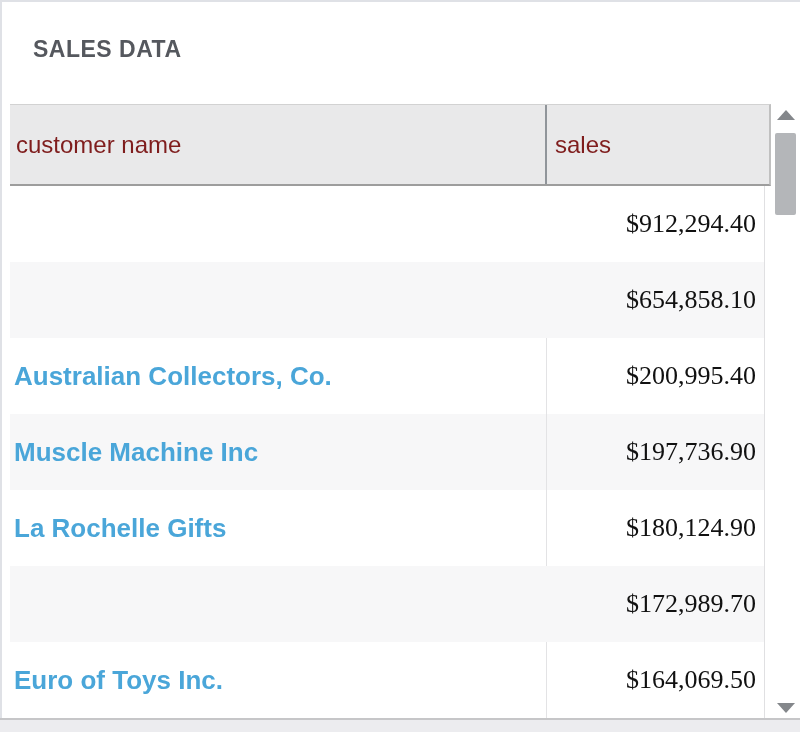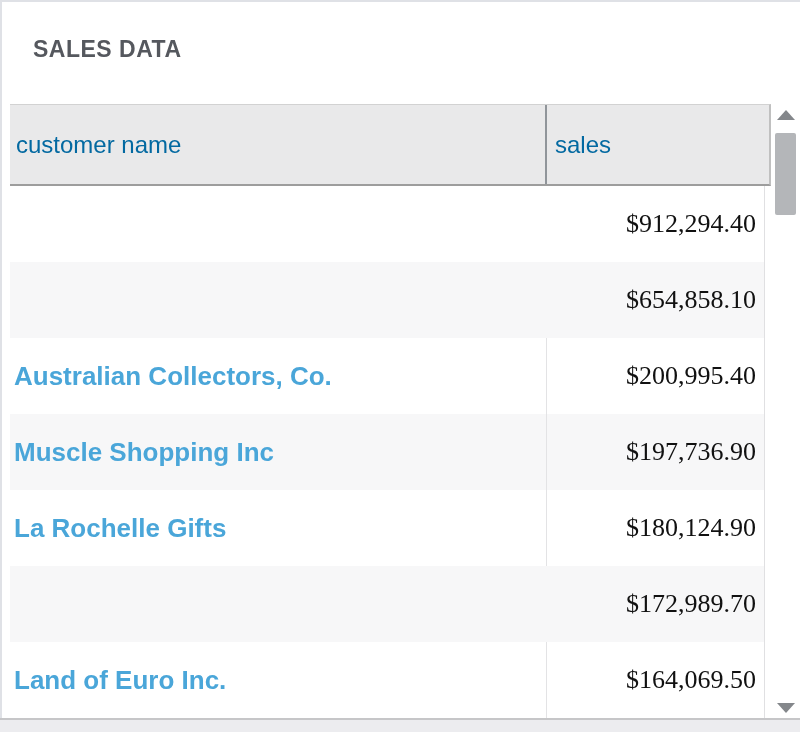--- a/index.html
+++ b/index.html
@@ -36,7 +36,7 @@
   }
   .th {
     display: flex; align-items: center;
-    font-size: 24px; color: #0369a1;
+    font-size: 24px; color: #7f1d1d;
   }
   .th-customer {
     width: 537px;

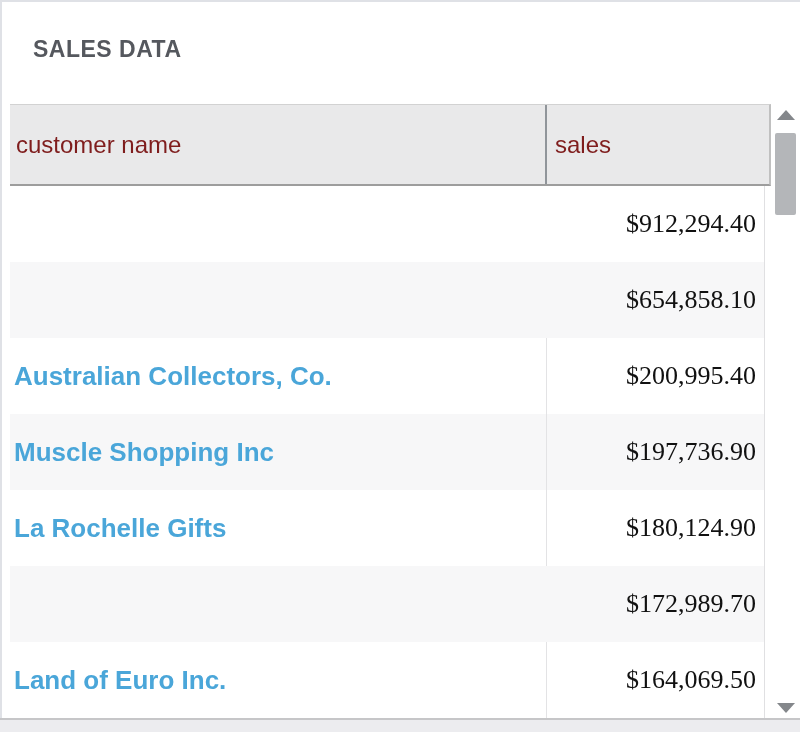--- a/index.html
+++ b/index.html
@@ -136,7 +136,7 @@
       <div class="cell cell-sales">$200,995.40</div>
     </div>
     <div class="row">
-      <div class="cell cell-customer">Muscle Shopping Inc</div>
+      <div class="cell cell-customer">Muscle Machine Inc</div>
       <div class="cell cell-sales">$197,736.90</div>
     </div>
     <div class="row">

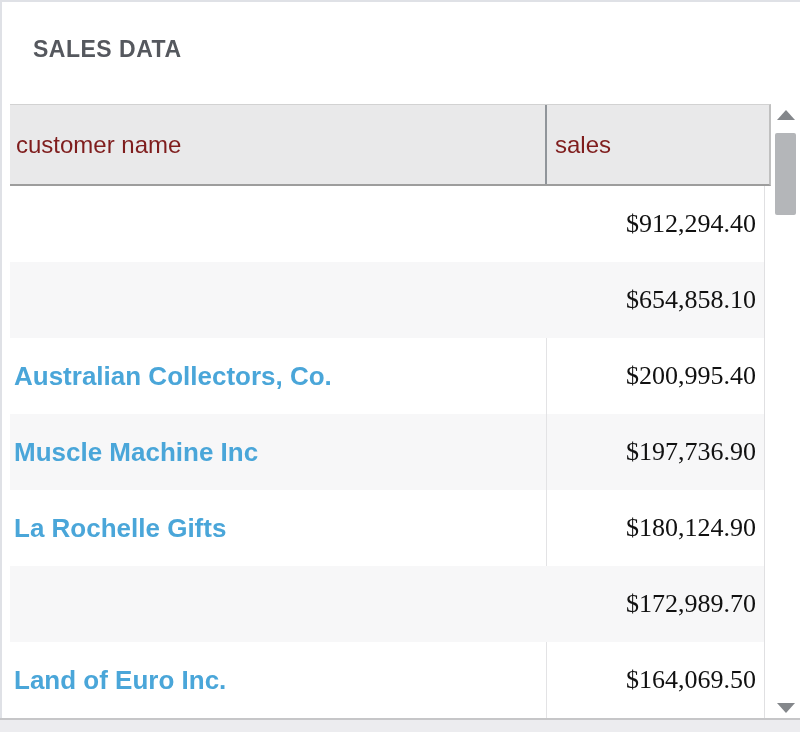--- a/index.html
+++ b/index.html
@@ -147,7 +147,7 @@
       <div class="cell cell-sales">$172,989.70</div>
     </div>
     <div class="row">
-      <div class="cell cell-customer">Land of Euro Inc.</div>
+      <div class="cell cell-customer">Euro of Toys Inc.</div>
       <div class="cell cell-sales">$164,069.50</div>
     </div>
   </div>

